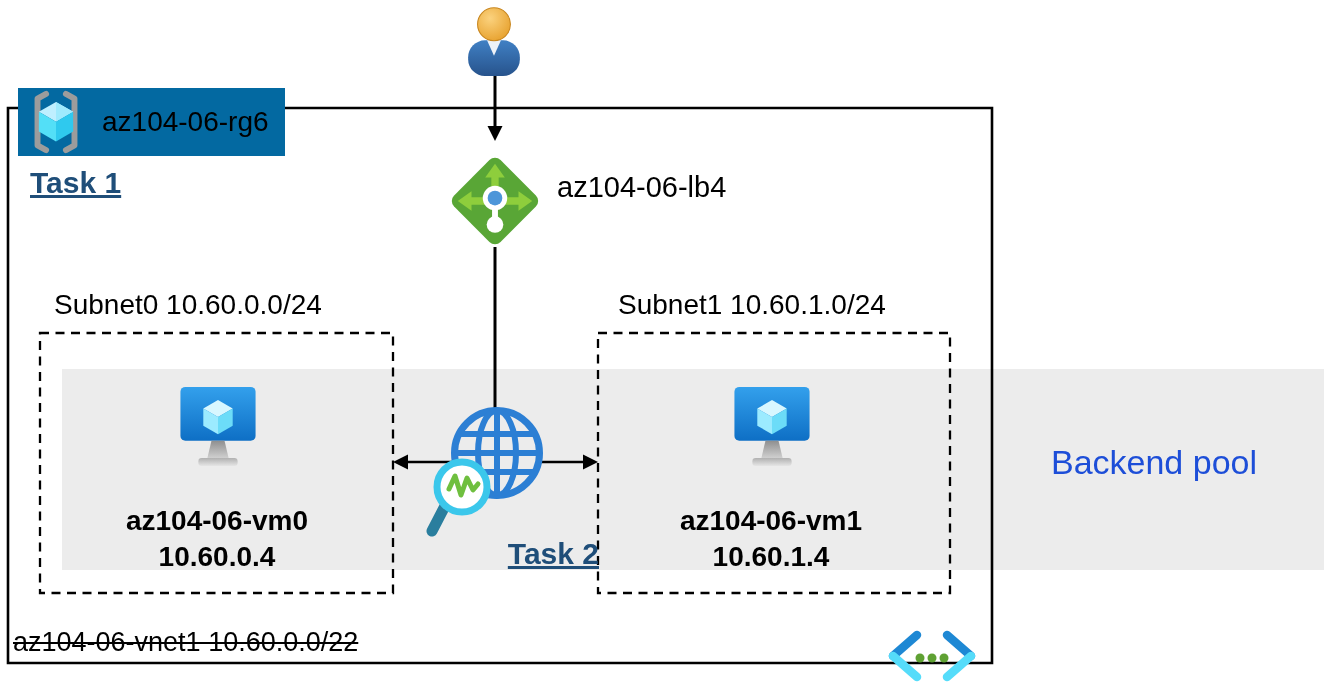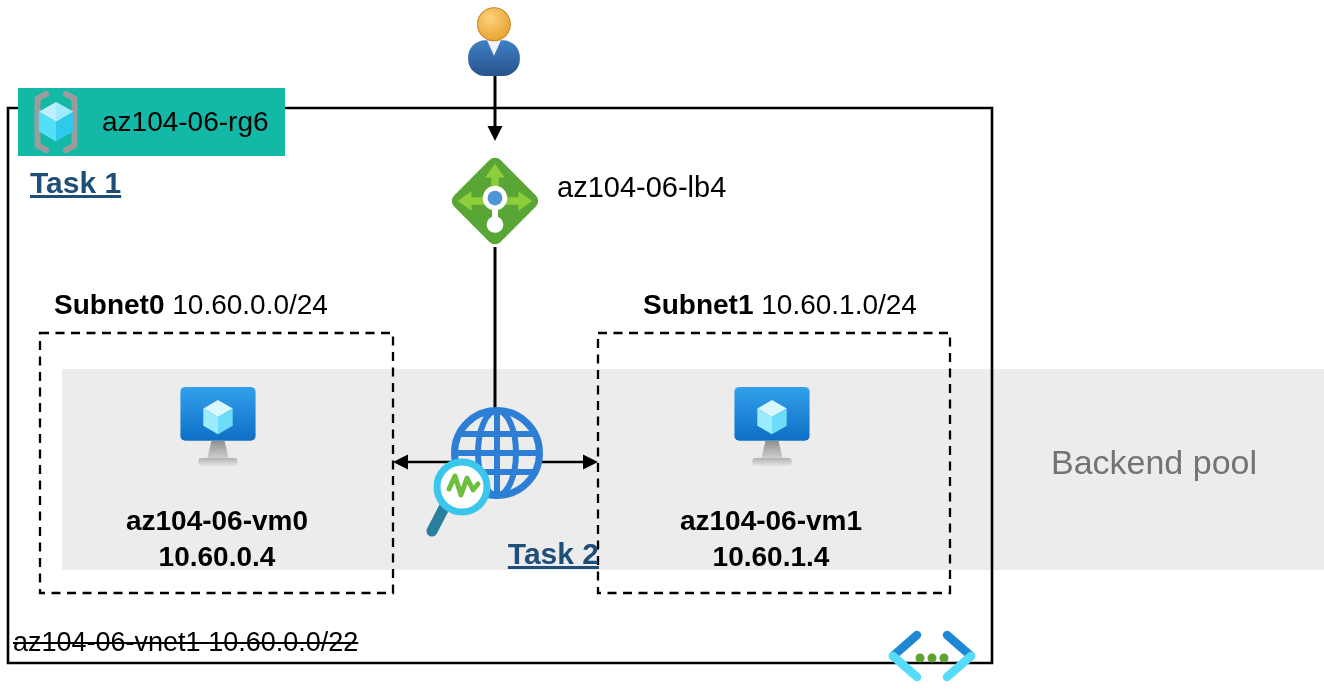--- a/index.html
+++ b/index.html
@@ -15,7 +15,7 @@
   .backend-label{left:1004px;top:441px;width:300px;text-align:center;
     font-size:34px;line-height:42px;color:#737373;}
   .rg-group{left:18px;top:88px;z-index:5;display:flex;align-items:center;gap:10px;
-    background:#14b8a6;padding:2px 16px 2px 2px;}
+    background:#0369a1;padding:2px 16px 2px 2px;}
   .rg-label{font-size:28px;}
   .task{font-size:30px;font-weight:bold;color:#1f4e79;text-decoration:underline;}
   .task1{left:30px;top:166px;}

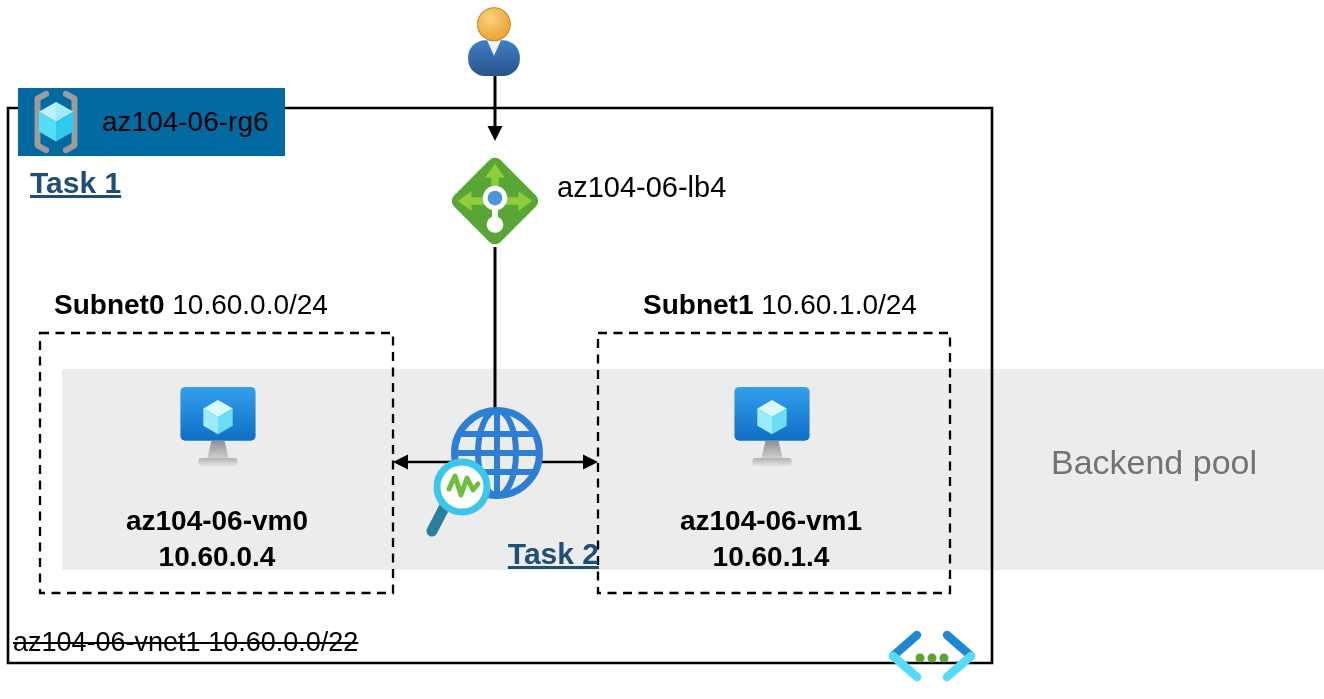--- a/index.html
+++ b/index.html
@@ -22,7 +22,7 @@
   .task2{left:395px;top:537px;width:204px;text-align:right;}
   .lb-labels{left:557px;top:167px;font-size:29px;line-height:41px;}
   .subnet-label{font-size:28px;top:289px;}
-  .subnet-label .sname{font-weight:bold;}
+  .subnet-label .sname{font-weight:normal;}
   .s0{left:54px;} .s1{left:618px;margin-left:25px;}
   .vm-label{font-size:28px;line-height:36px;text-align:center;top:503px;font-weight:bold;}
   .vm0{left:77px;width:280px;} .vm1{left:631px;width:280px;}

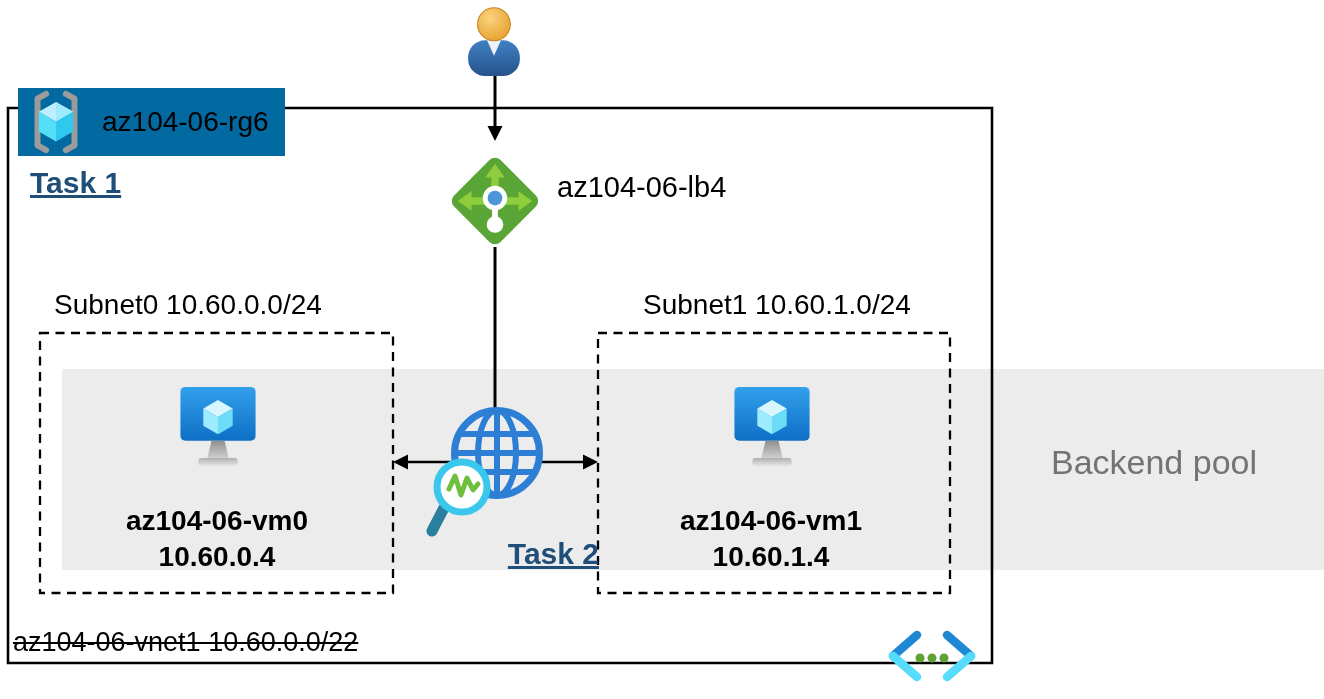--- a/index.html
+++ b/index.html
@@ -23,7 +23,7 @@
   .lb-labels{left:557px;top:167px;font-size:29px;line-height:41px;}
   .subnet-label{font-size:28px;top:289px;}
   .subnet-label .sname{font-weight:normal;}
-  .s0{left:54px;} .s1{left:618px;margin-left:25px;}
+  .s0{left:54px;} .s1{left:618px;}
   .vm-label{font-size:28px;line-height:36px;text-align:center;top:503px;font-weight:bold;}
   .vm0{left:77px;width:280px;} .vm1{left:631px;width:280px;}
   .vnet-label{left:13px;top:627px;font-size:27px;

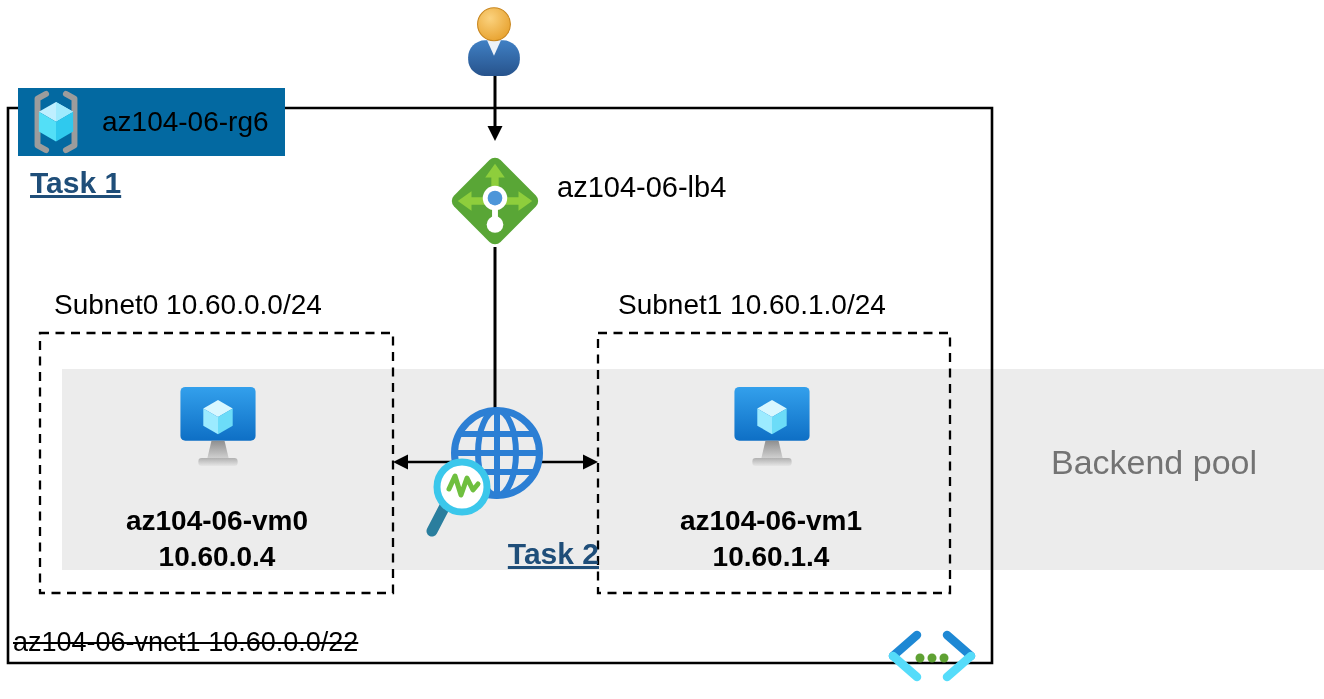--- a/index.html
+++ b/index.html
@@ -13,7 +13,7 @@
   .iconsvg{z-index:3;}
   .txt{z-index:4;white-space:nowrap;}
   .backend-label{left:1004px;top:441px;width:300px;text-align:center;
-    font-size:34px;line-height:42px;color:#737373;}
+    font-size:34px;line-height:42px;color:#1d4ed8;}
   .rg-group{left:18px;top:88px;z-index:5;display:flex;align-items:center;gap:10px;
     background:#0369a1;padding:2px 16px 2px 2px;}
   .rg-label{font-size:28px;}

